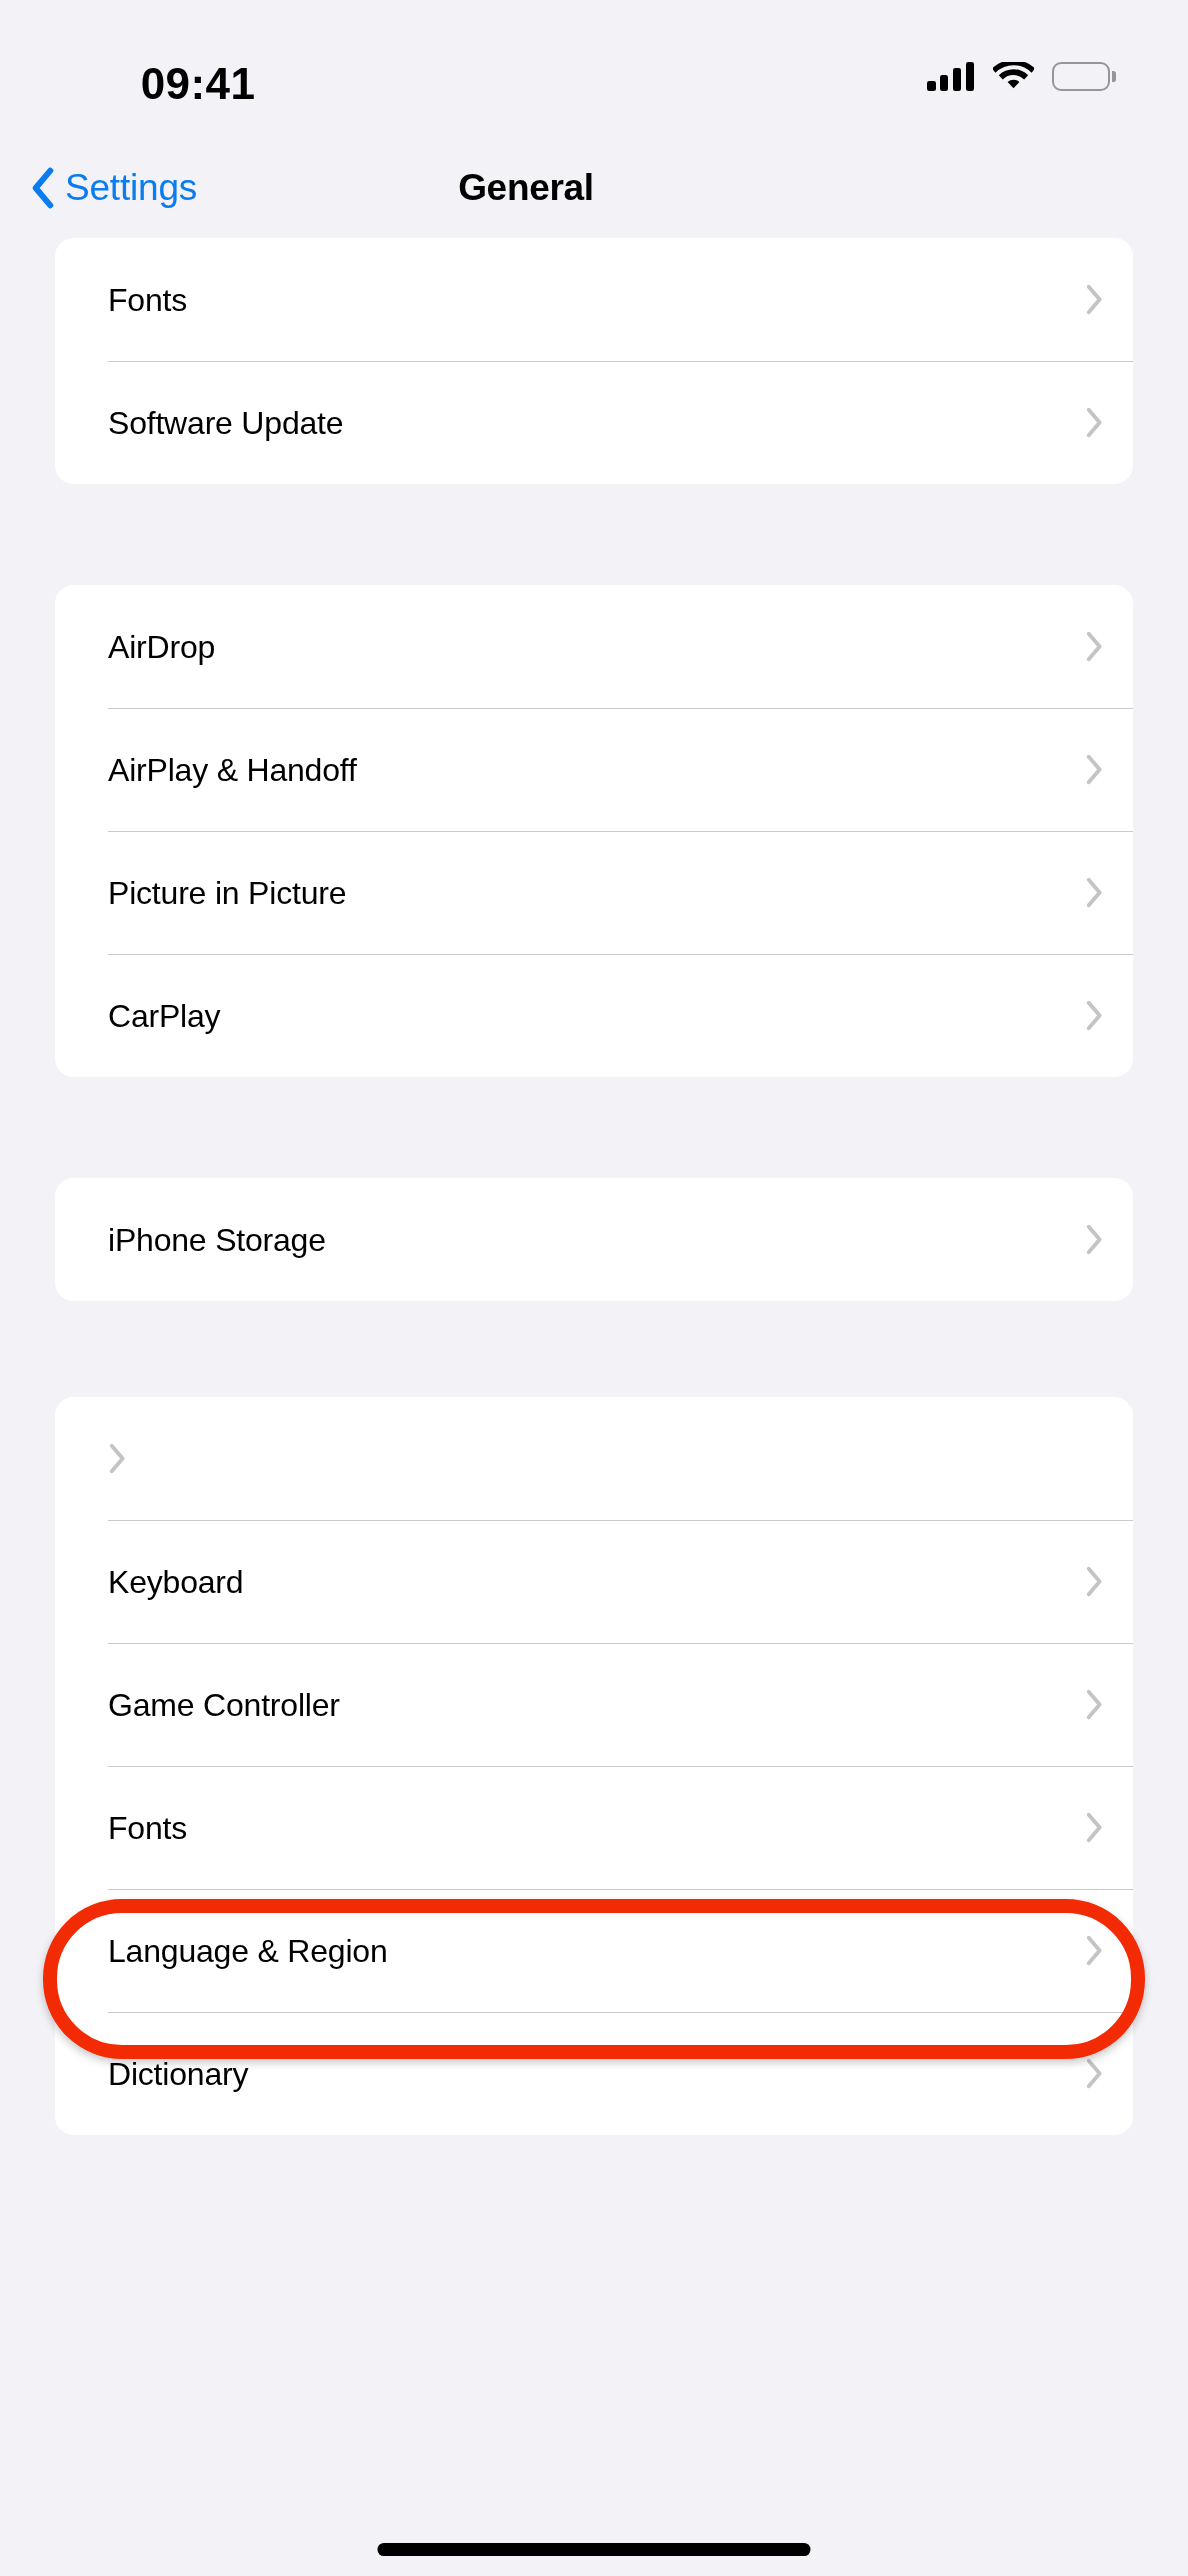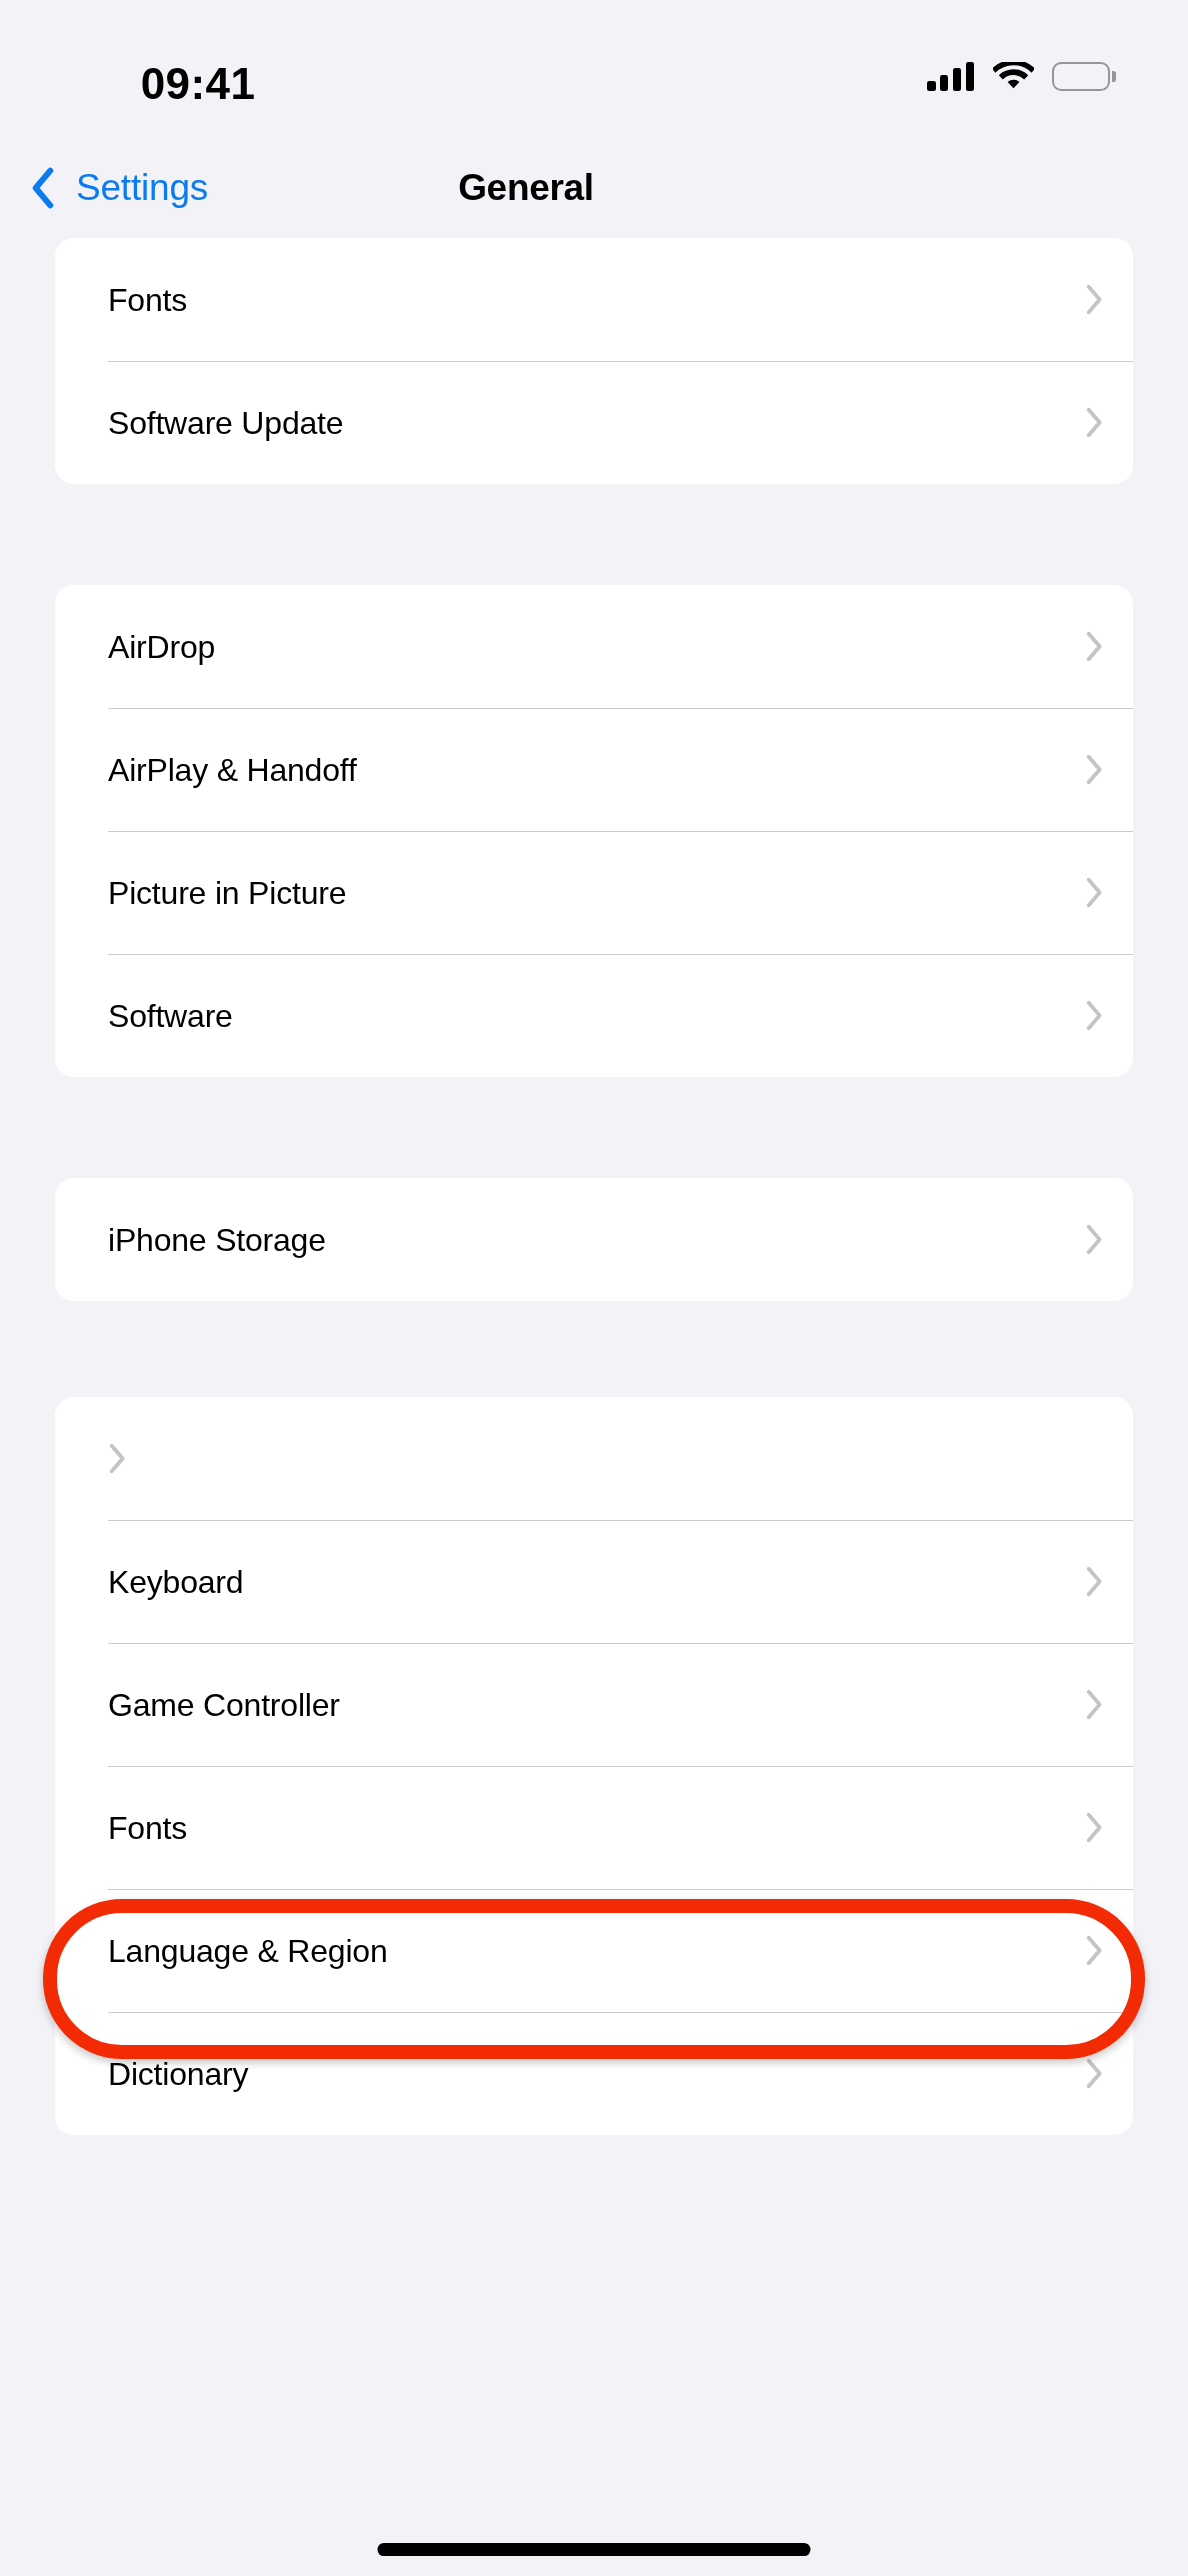--- a/index.html
+++ b/index.html
@@ -97,7 +97,7 @@
     height:100px;
     display:flex;
     align-items:center;
-    gap:21px;
+    gap:10px;
     cursor:pointer;
   }
   .back-chevron { width:24px; height:42px; display:block; }

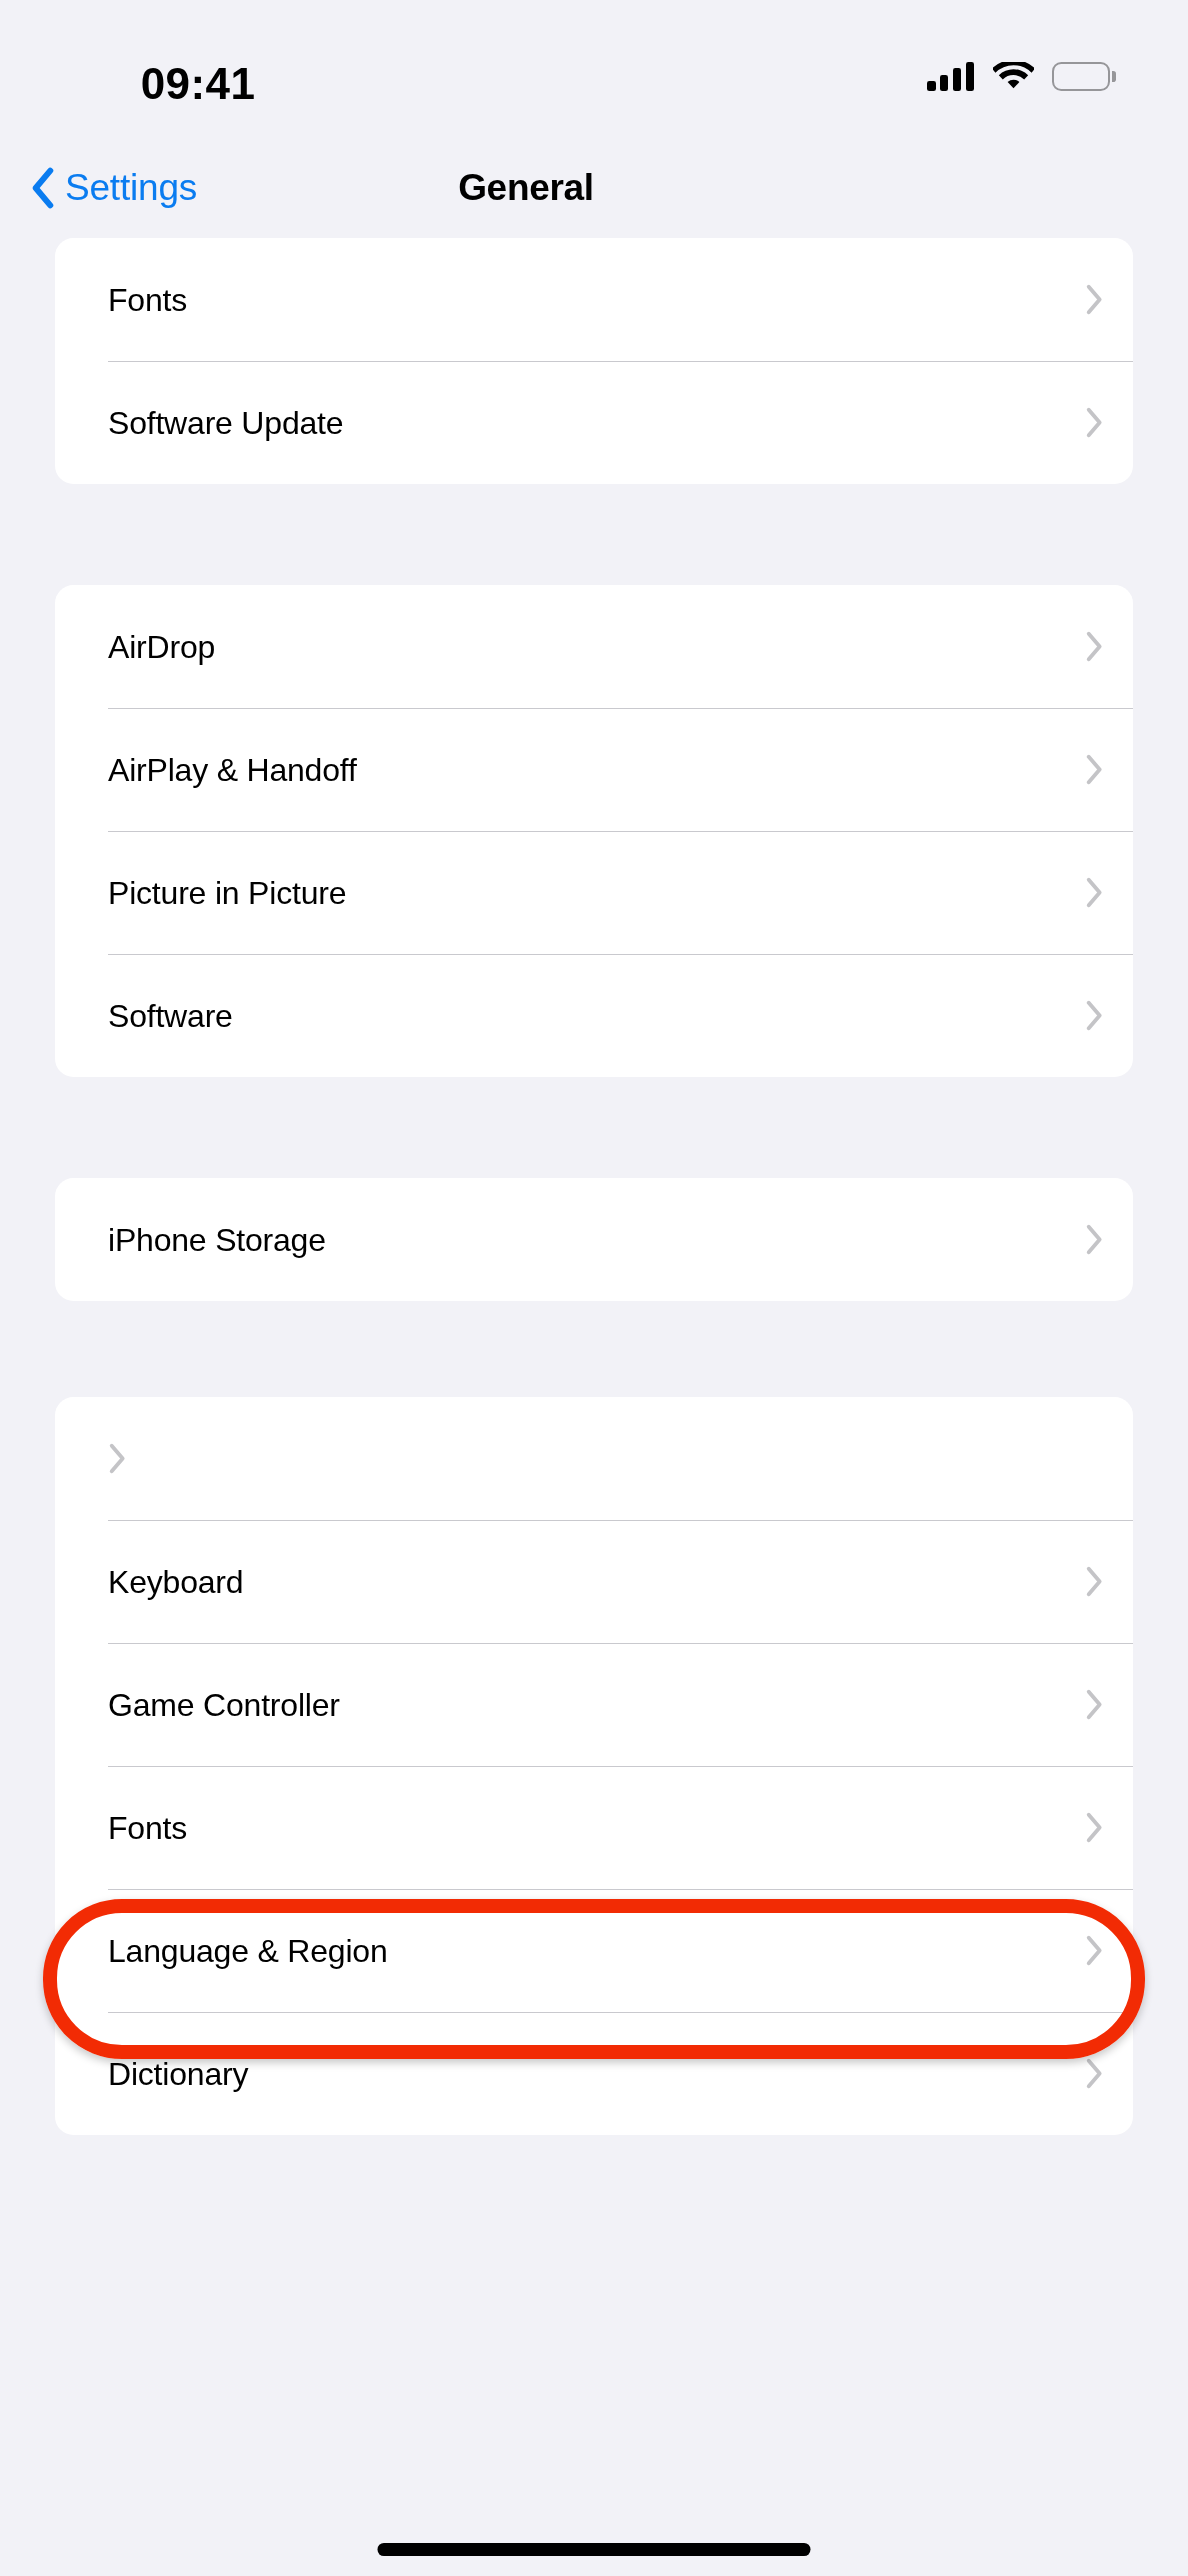--- a/index.html
+++ b/index.html
@@ -271,7 +271,7 @@
       </span>
     </div>
     <div class="row">
-      <span class="row-label">Software</span>
+      <span class="row-label">CarPlay</span>
       <span>
         <svg class="row-chevron" viewBox="0 0 20 34" aria-hidden="true">
             <polyline points="4,3 16,17 4,31" fill="none" stroke="#C4C4C7" stroke-width="4.2" stroke-linecap="round" stroke-linejoin="round"></polyline>

